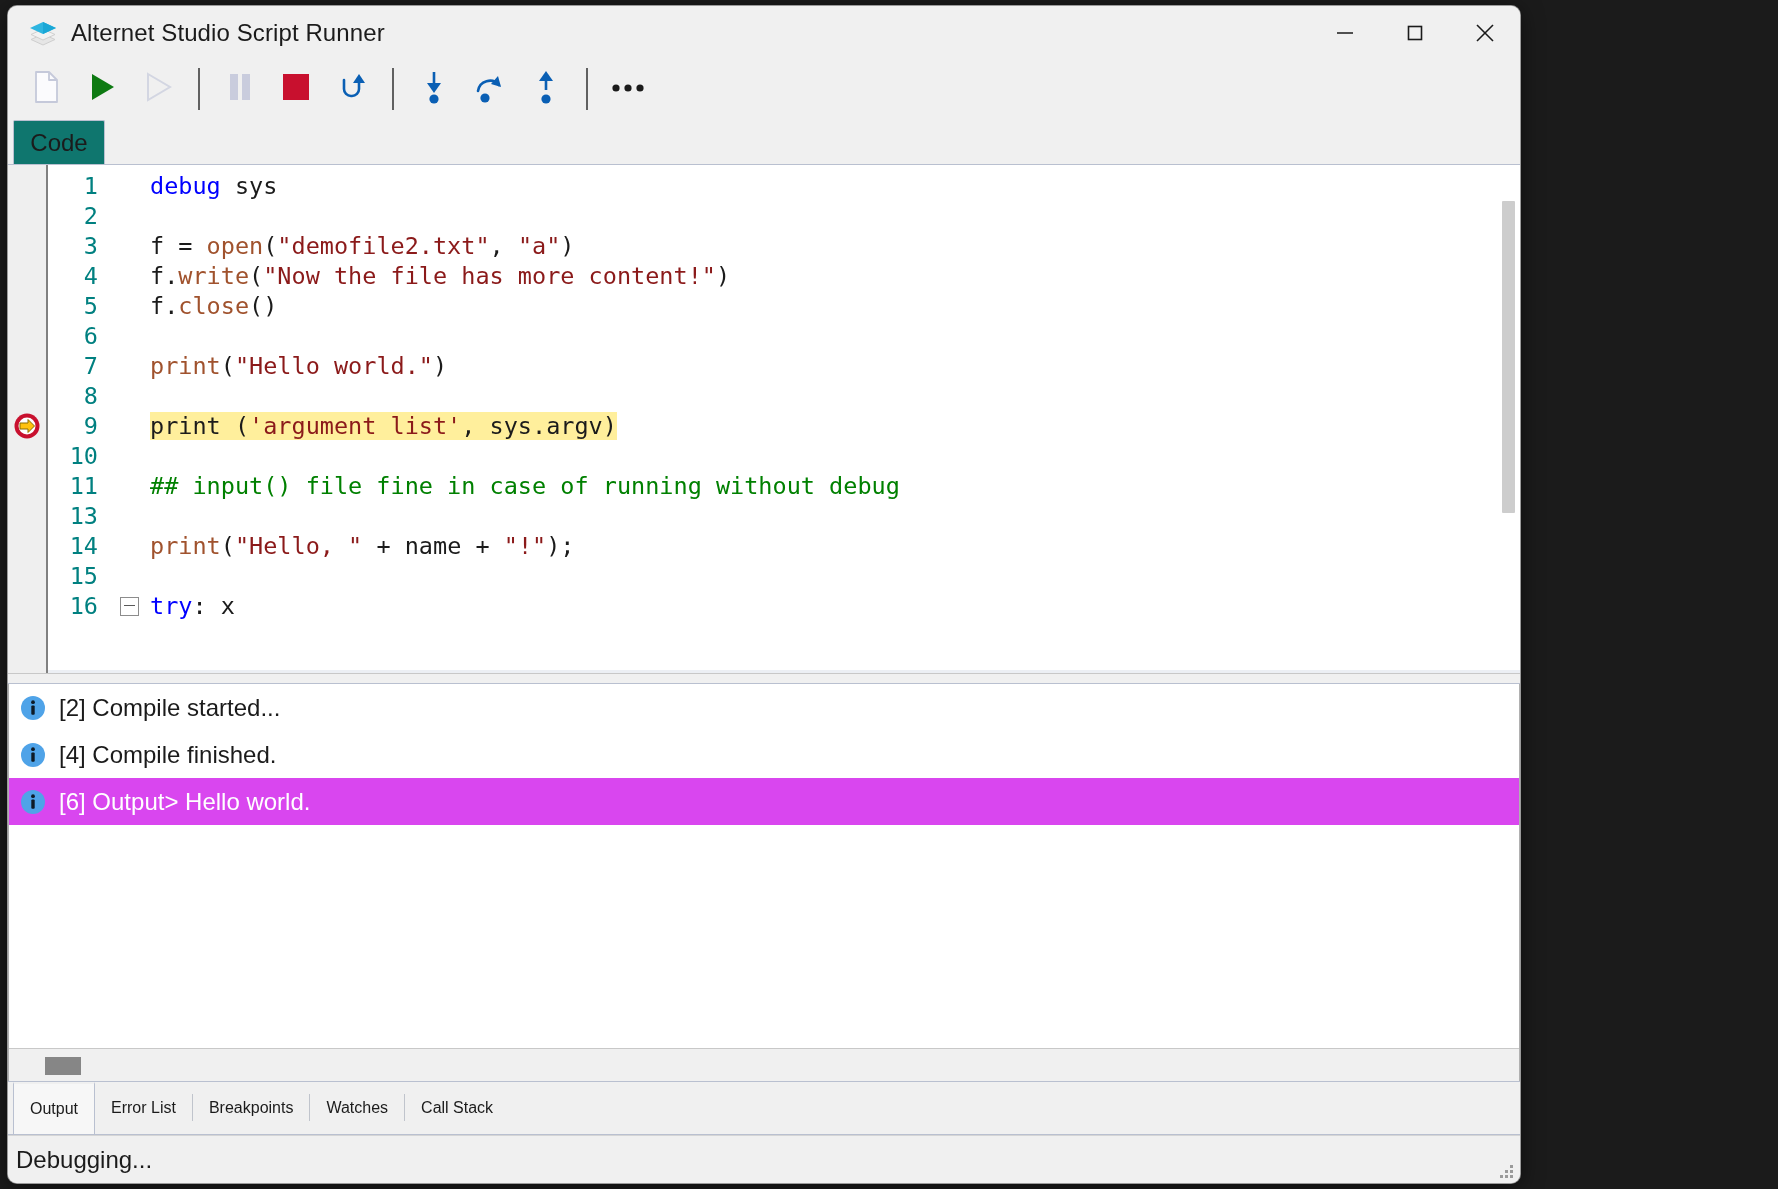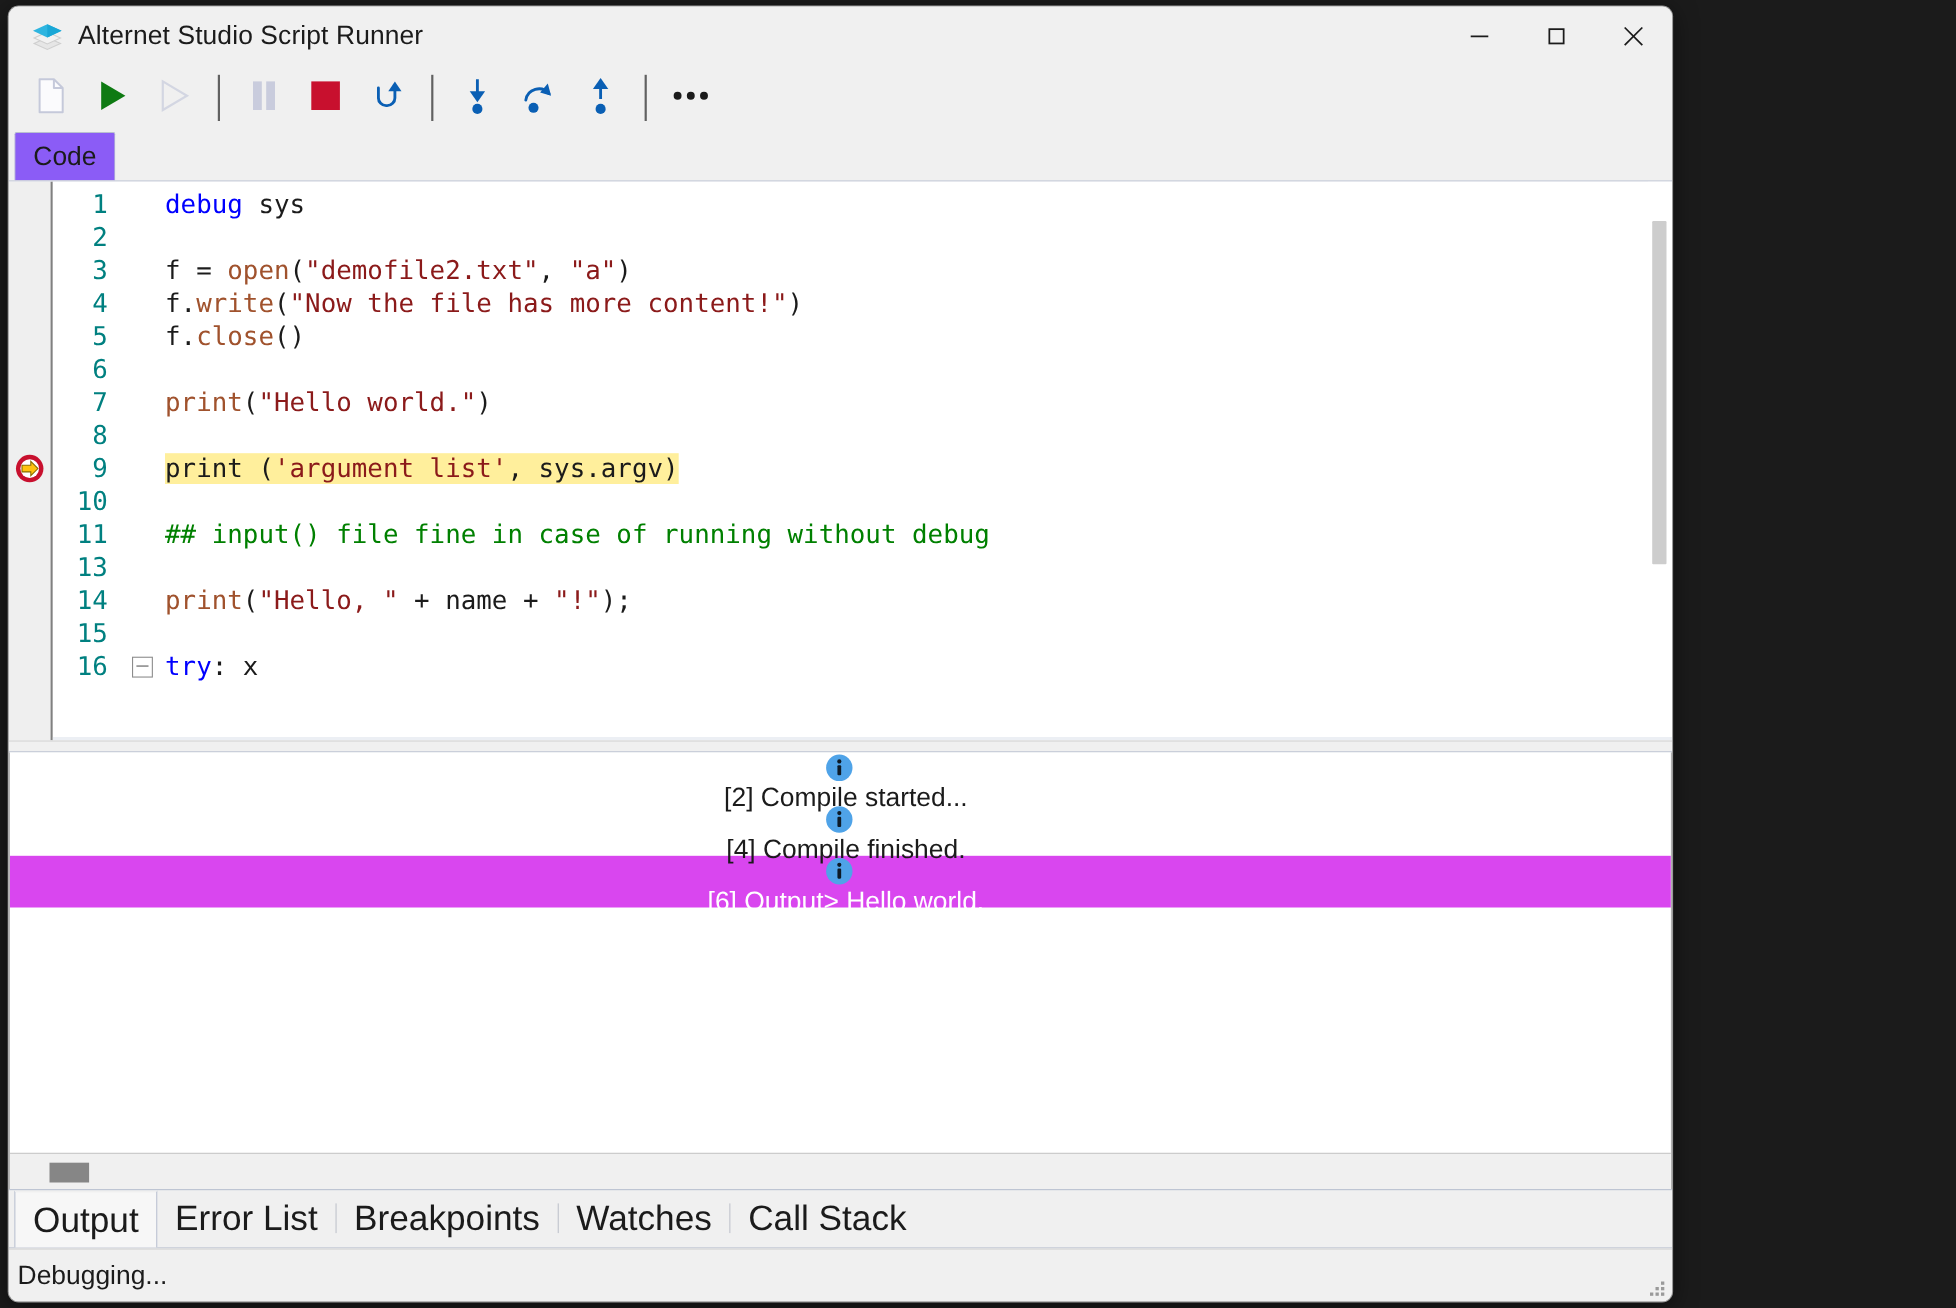--- a/index.html
+++ b/index.html
@@ -95,7 +95,7 @@
     height: 44px;
     min-width: 92px;
     padding: 0 16px;
-    background: #8b5cf6;
+    background: #0f766e;
     border: 1px solid #b9c0d0;
     border-bottom: none;
     border-top-left-radius: 2px;

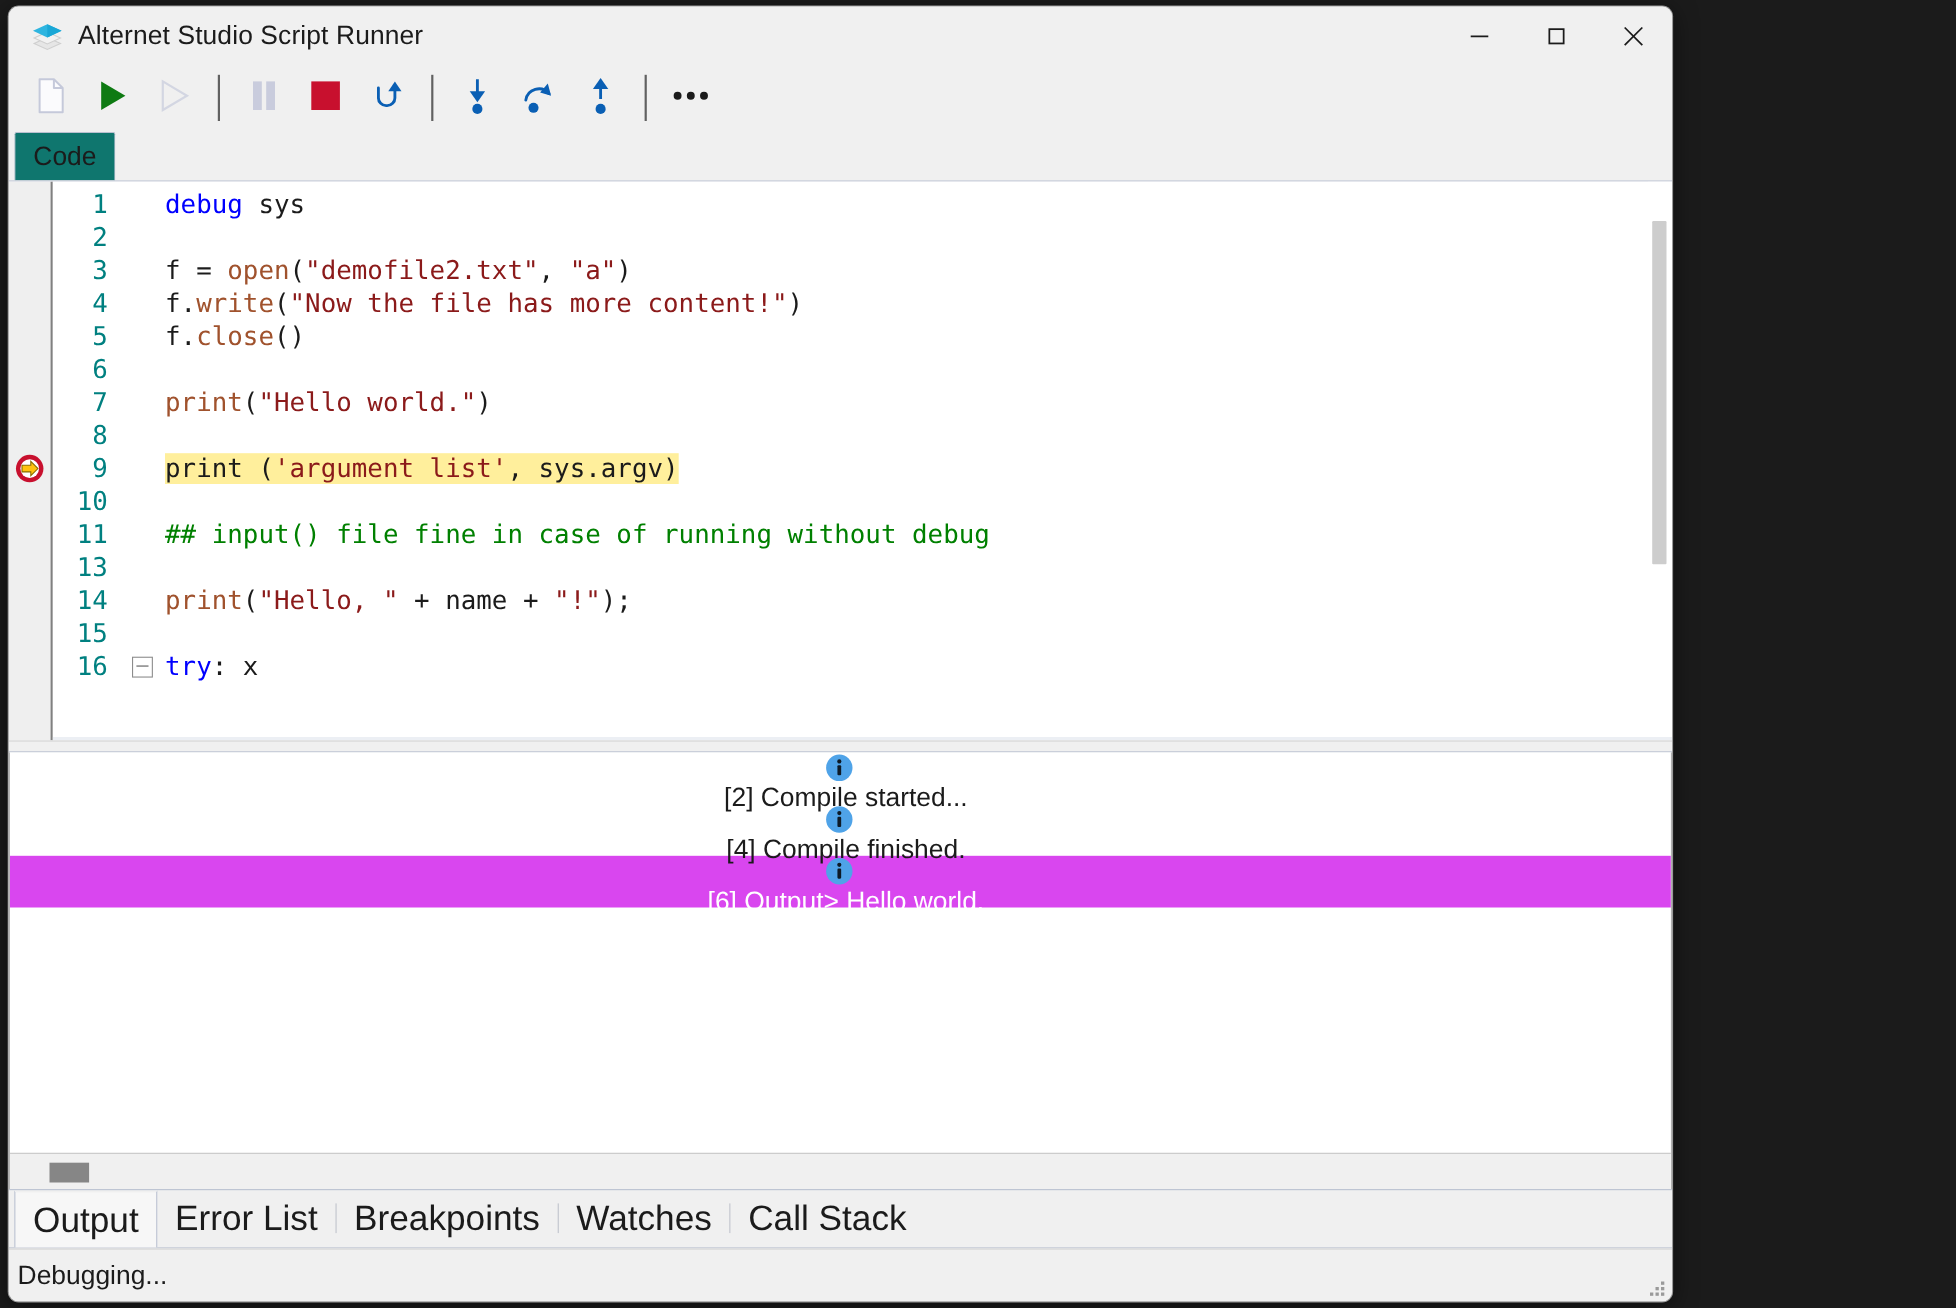--- a/index.html
+++ b/index.html
@@ -229,7 +229,6 @@
     box-sizing: border-box;
     font-size: 24px;
     color: #1b1b1b;
-    flex-direction: column;
   }
   .out-row.sel {
     background: #0078d7;

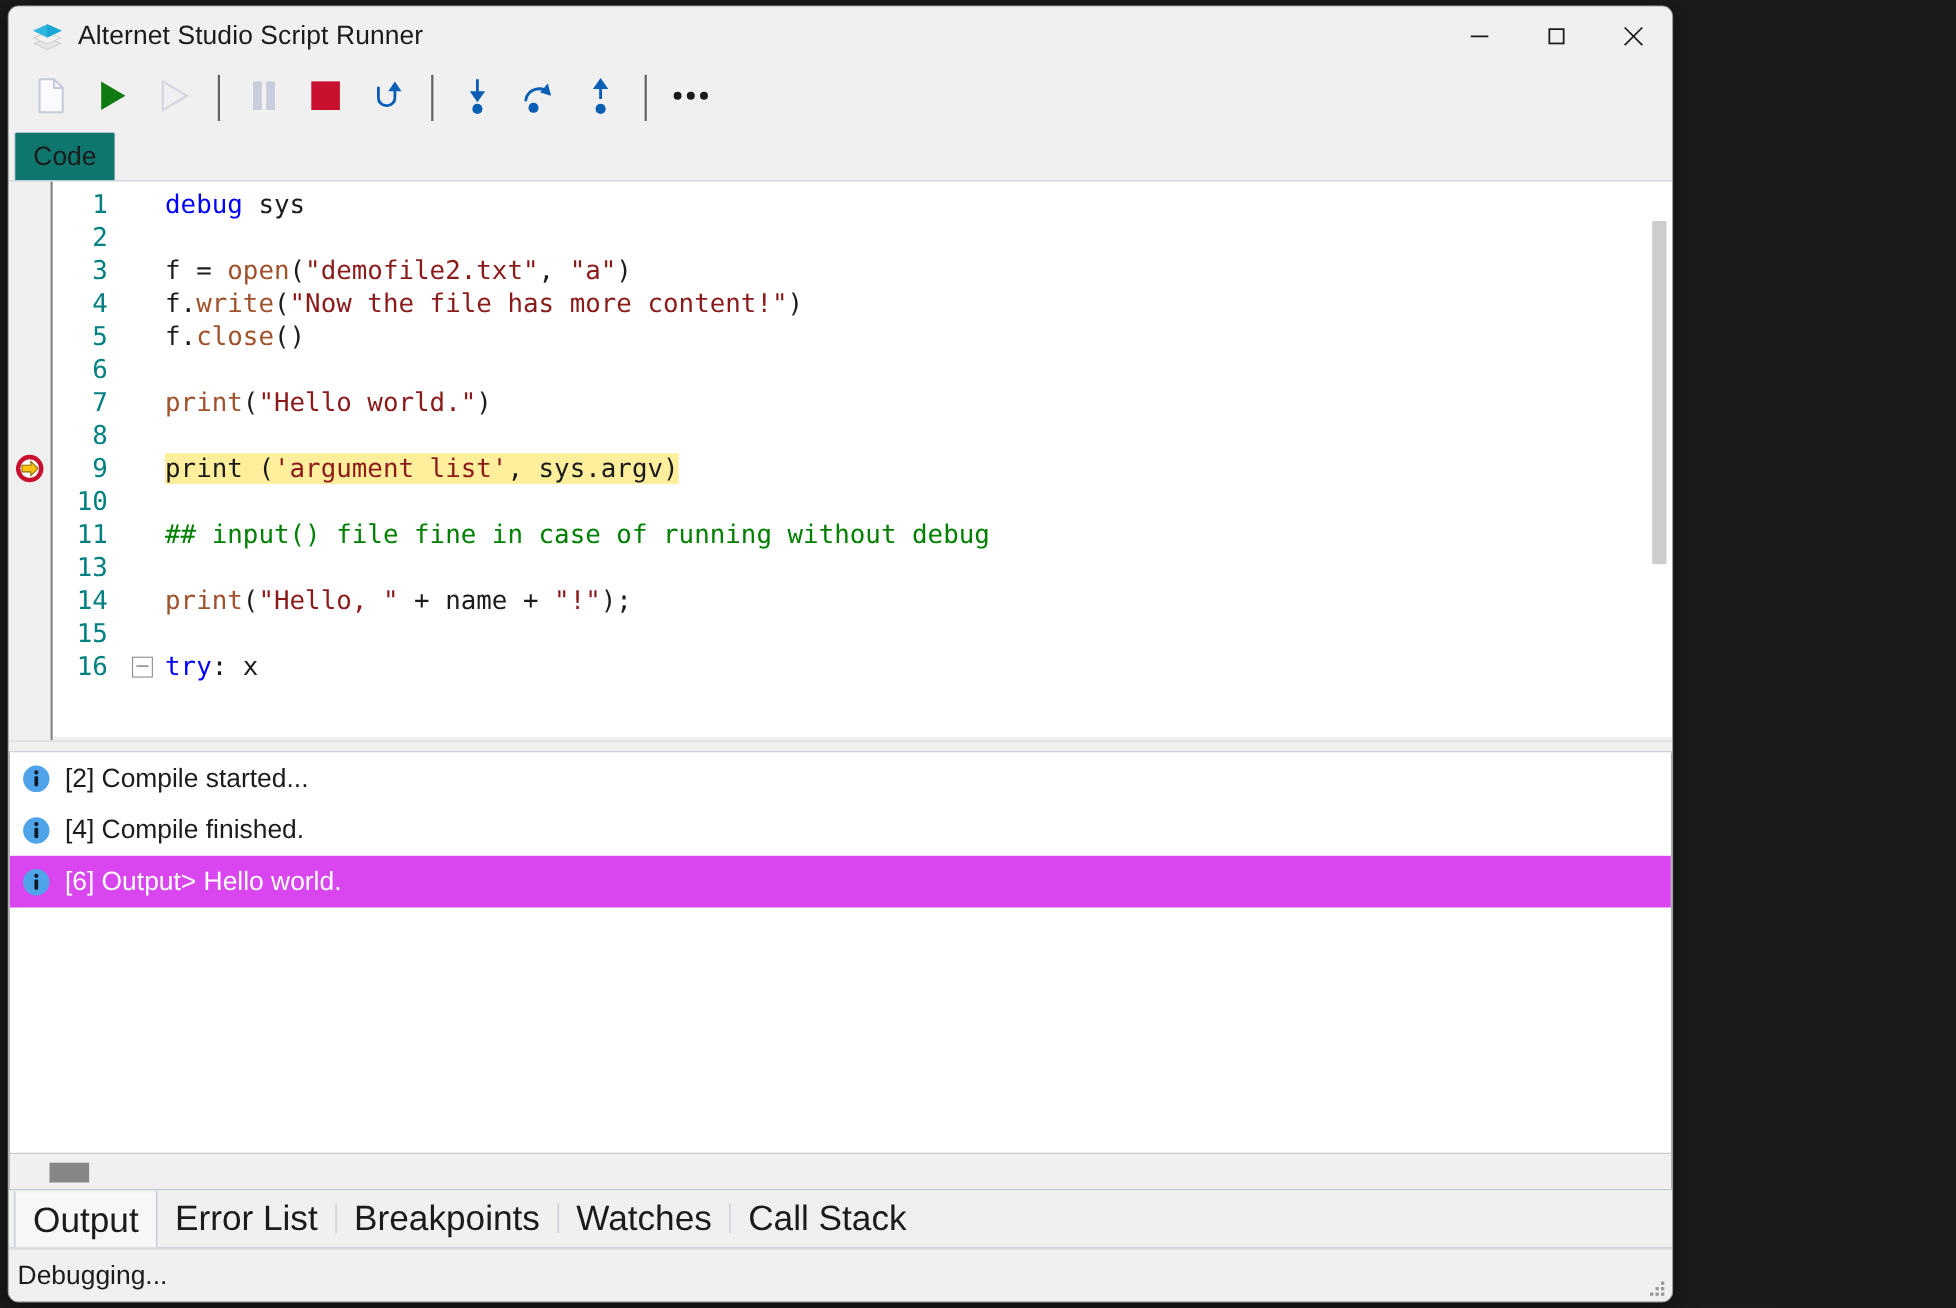--- a/index.html
+++ b/index.html
@@ -278,7 +278,7 @@
   .btab {
     display: flex; align-items: center;
     padding: 0 16px;
-    font-size: 32px;
+    font-size: 16px;
     color: #1b1b1b;
     white-space: nowrap;
     box-sizing: border-box;

